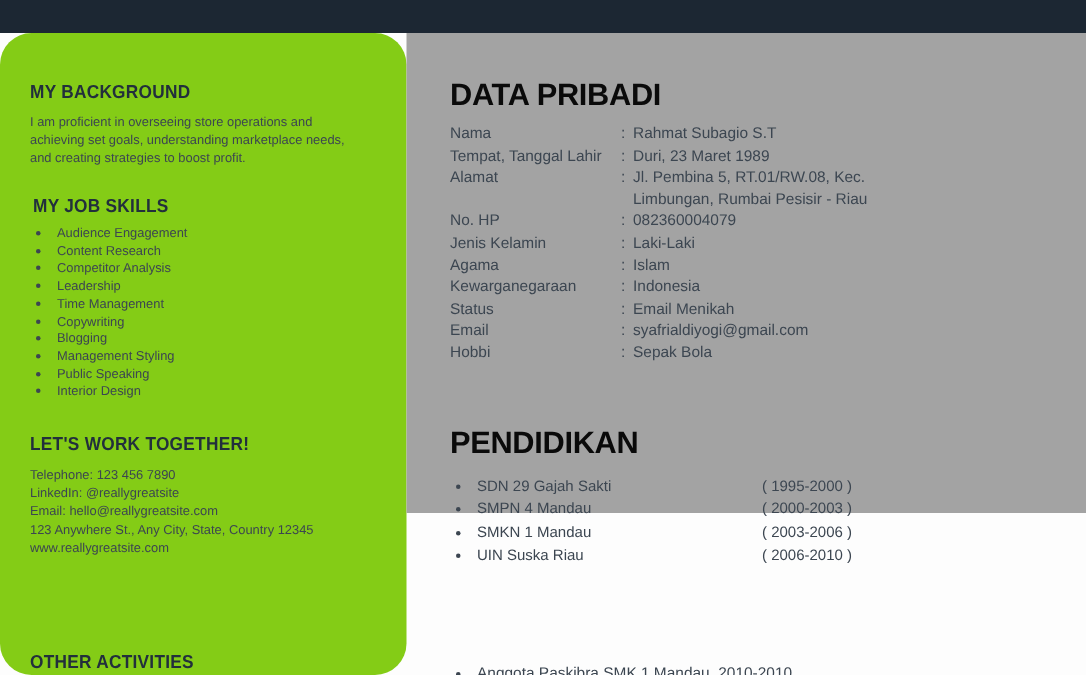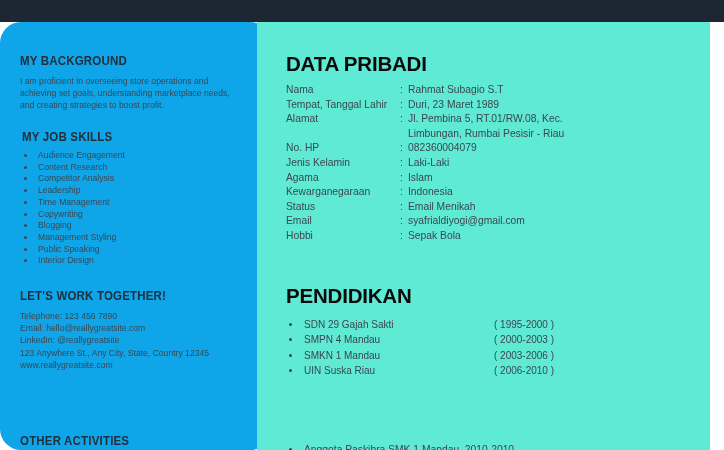--- a/index.html
+++ b/index.html
@@ -35,7 +35,7 @@
     top: 22px; left: 0;
     width: 271px;
     height: 428px;
-    background: #0ea5e9;
+    background: #84cc16;
     padding: 0;
     border-radius: 21px;
   }

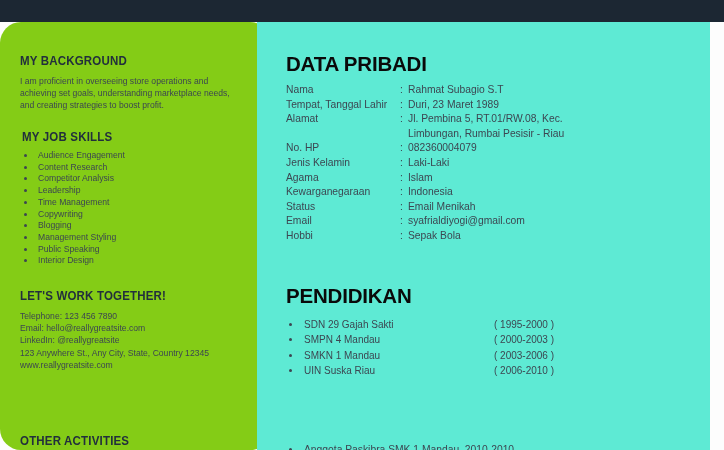--- a/index.html
+++ b/index.html
@@ -80,10 +80,10 @@
   
   #main {
     position: absolute;
-    top: 22px; left: 257px;
+    top: 22px; left: 271px;
     width: 453px;
-    height: 428px;
-    background: #5eead4;
+    height: 320px;
+    background: #a3a3a3;
   }
 
   .sec-heading {

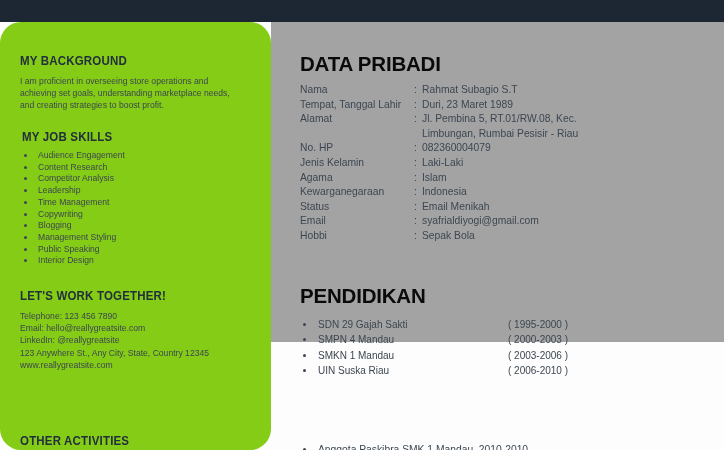--- a/index.html
+++ b/index.html
@@ -168,8 +168,8 @@
 
     <div id="contact-block" class="side-body">
       <div class="cline">Telephone: 123 456 7890</div>
+      <div class="cline">LinkedIn: @reallygreatsite</div>
       <div class="cline">Email: hello@reallygreatsite.com</div>
-      <div class="cline">LinkedIn: @reallygreatsite</div>
       <div class="cline">123 Anywhere St., Any City, State, Country 12345</div>
       <div class="cline">www.reallygreatsite.com</div>
     </div>

